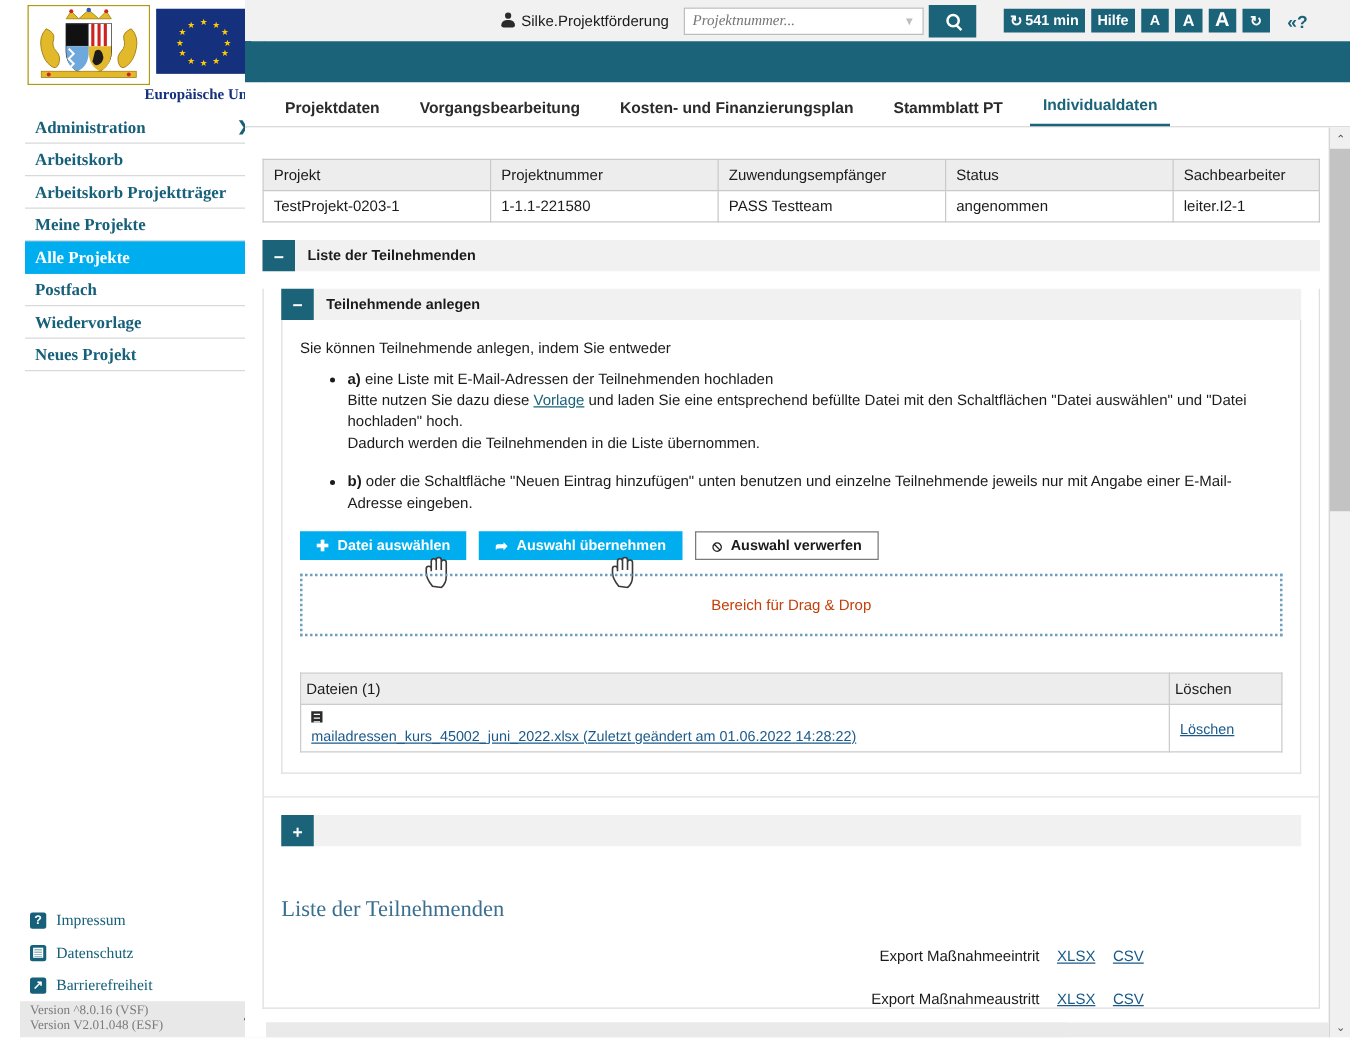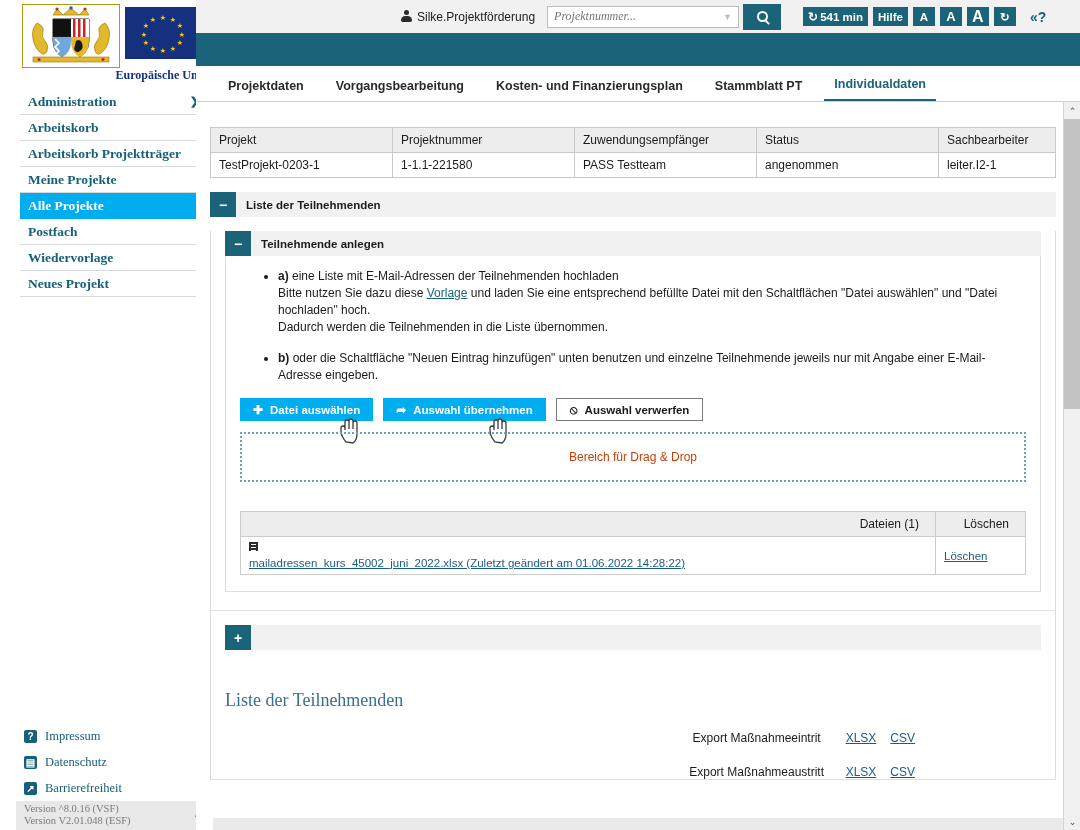--- a/index.html
+++ b/index.html
@@ -471,6 +471,7 @@
             </div>
             <div class="inner-body">
 
+              <div class="para">Sie können Teilnehmende anlegen, indem Sie entweder</div>
 
               <ul class="opts">
                 <li>

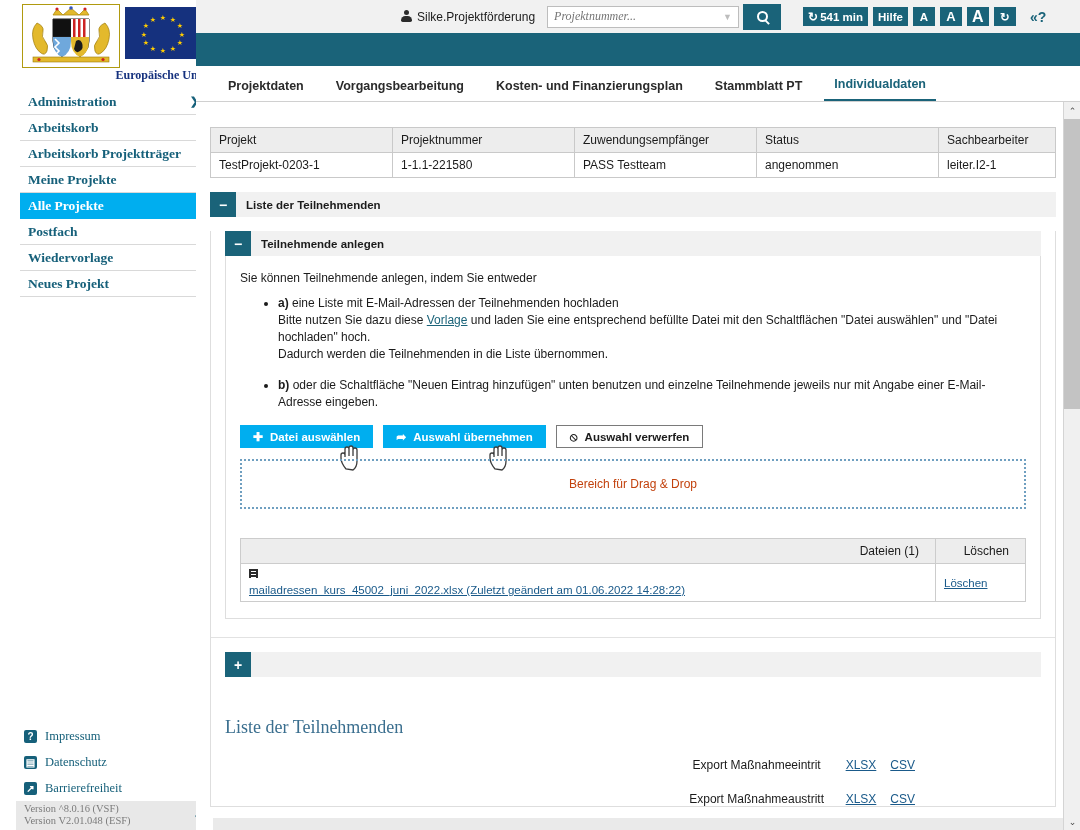--- a/index.html
+++ b/index.html
@@ -222,8 +222,8 @@
     border-collapse: collapse; font-size: 12px;
   }
   #files-table th {
-    text-align: right; font-weight: normal; background: #ededed;
-    border: 1px solid #cccccc; padding: 5px 16px; height: 24px; color: #1b1b1b;
+    text-align: left; font-weight: normal; background: #ededed;
+    border: 1px solid #cccccc; padding: 5px 4px; height: 24px; color: #1b1b1b;
   }
   #files-table td {
     border: 1px solid #cccccc; padding: 5px 8px; height: 26px; background: #ffffff;

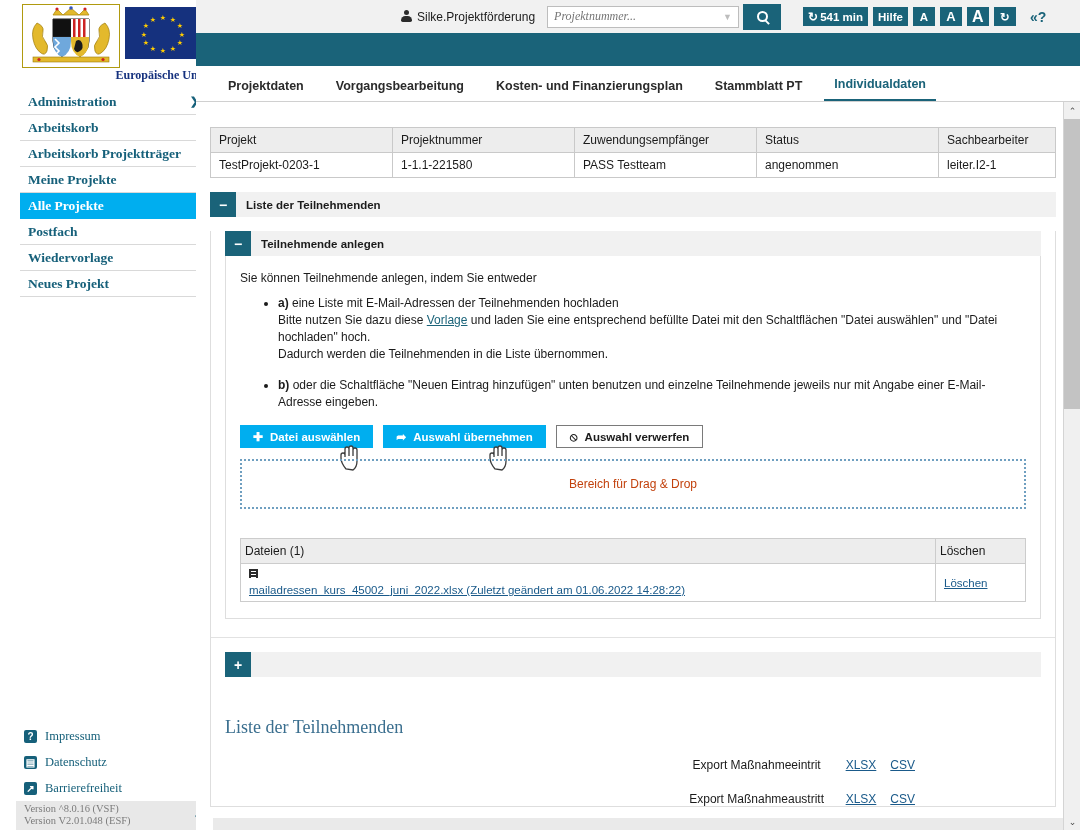--- a/index.html
+++ b/index.html
@@ -250,7 +250,7 @@
     gap: 14px; margin-top: 20px; padding-right: 140px;
     font-size: 12px; color: #1b1b1b;
   }
-  .export-row .lbl { min-width: 150px; text-align: center; }
+  .export-row .lbl { min-width: 150px; text-align: right; }
   .export-row a { color: #1a5a8a; text-decoration: underline; font-size: 12px; cursor: pointer; }
 
   

